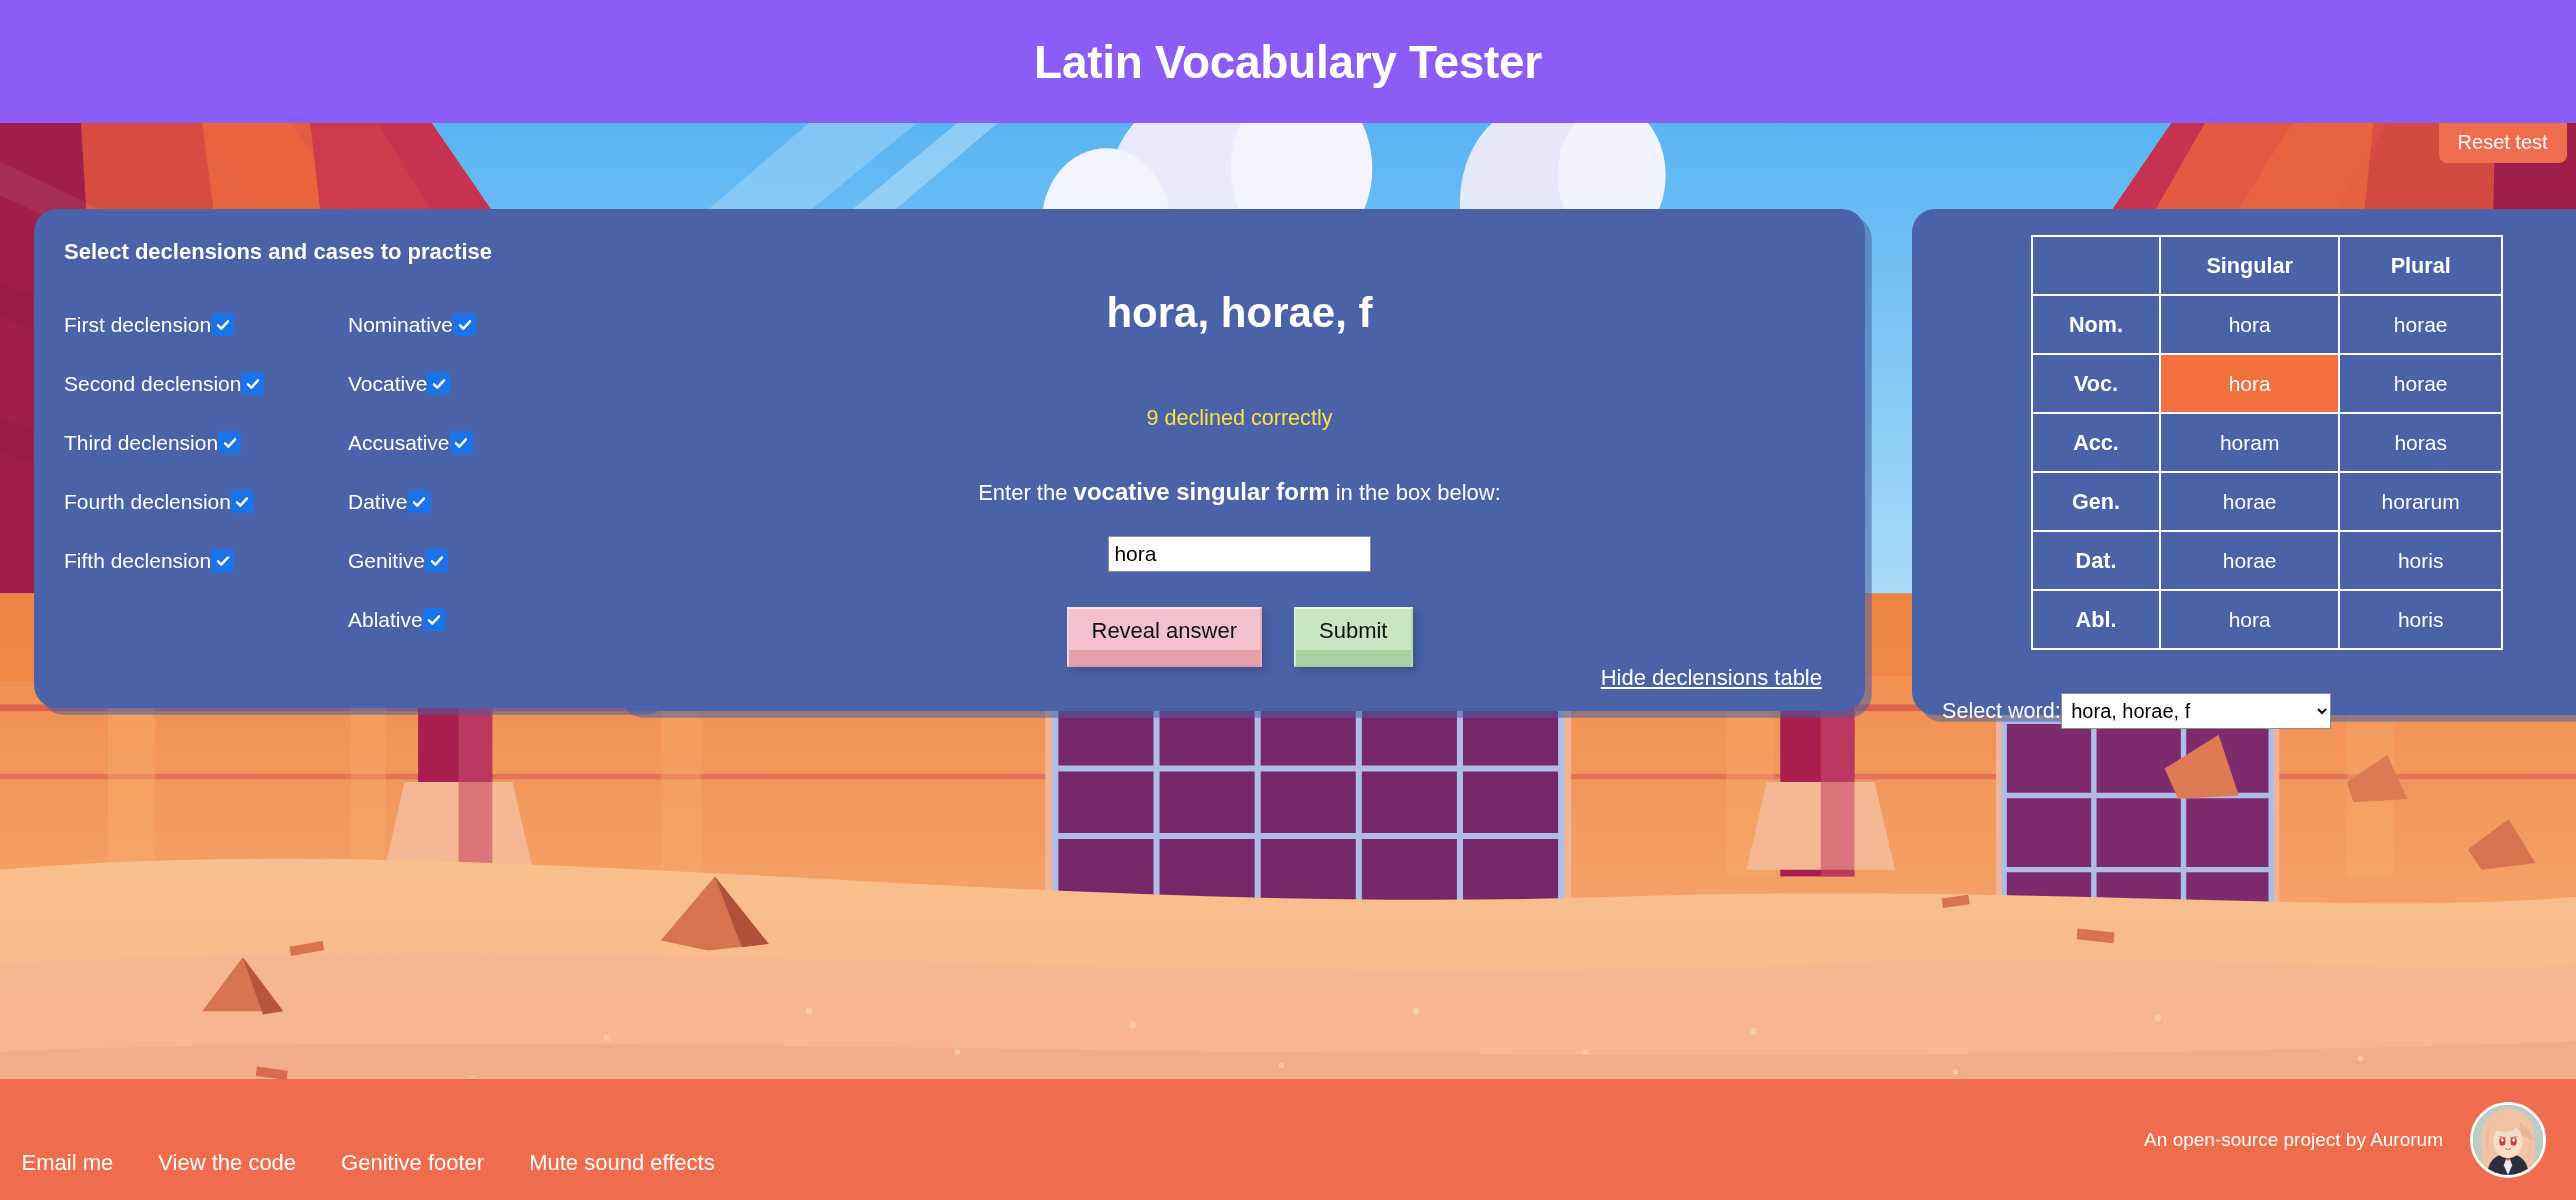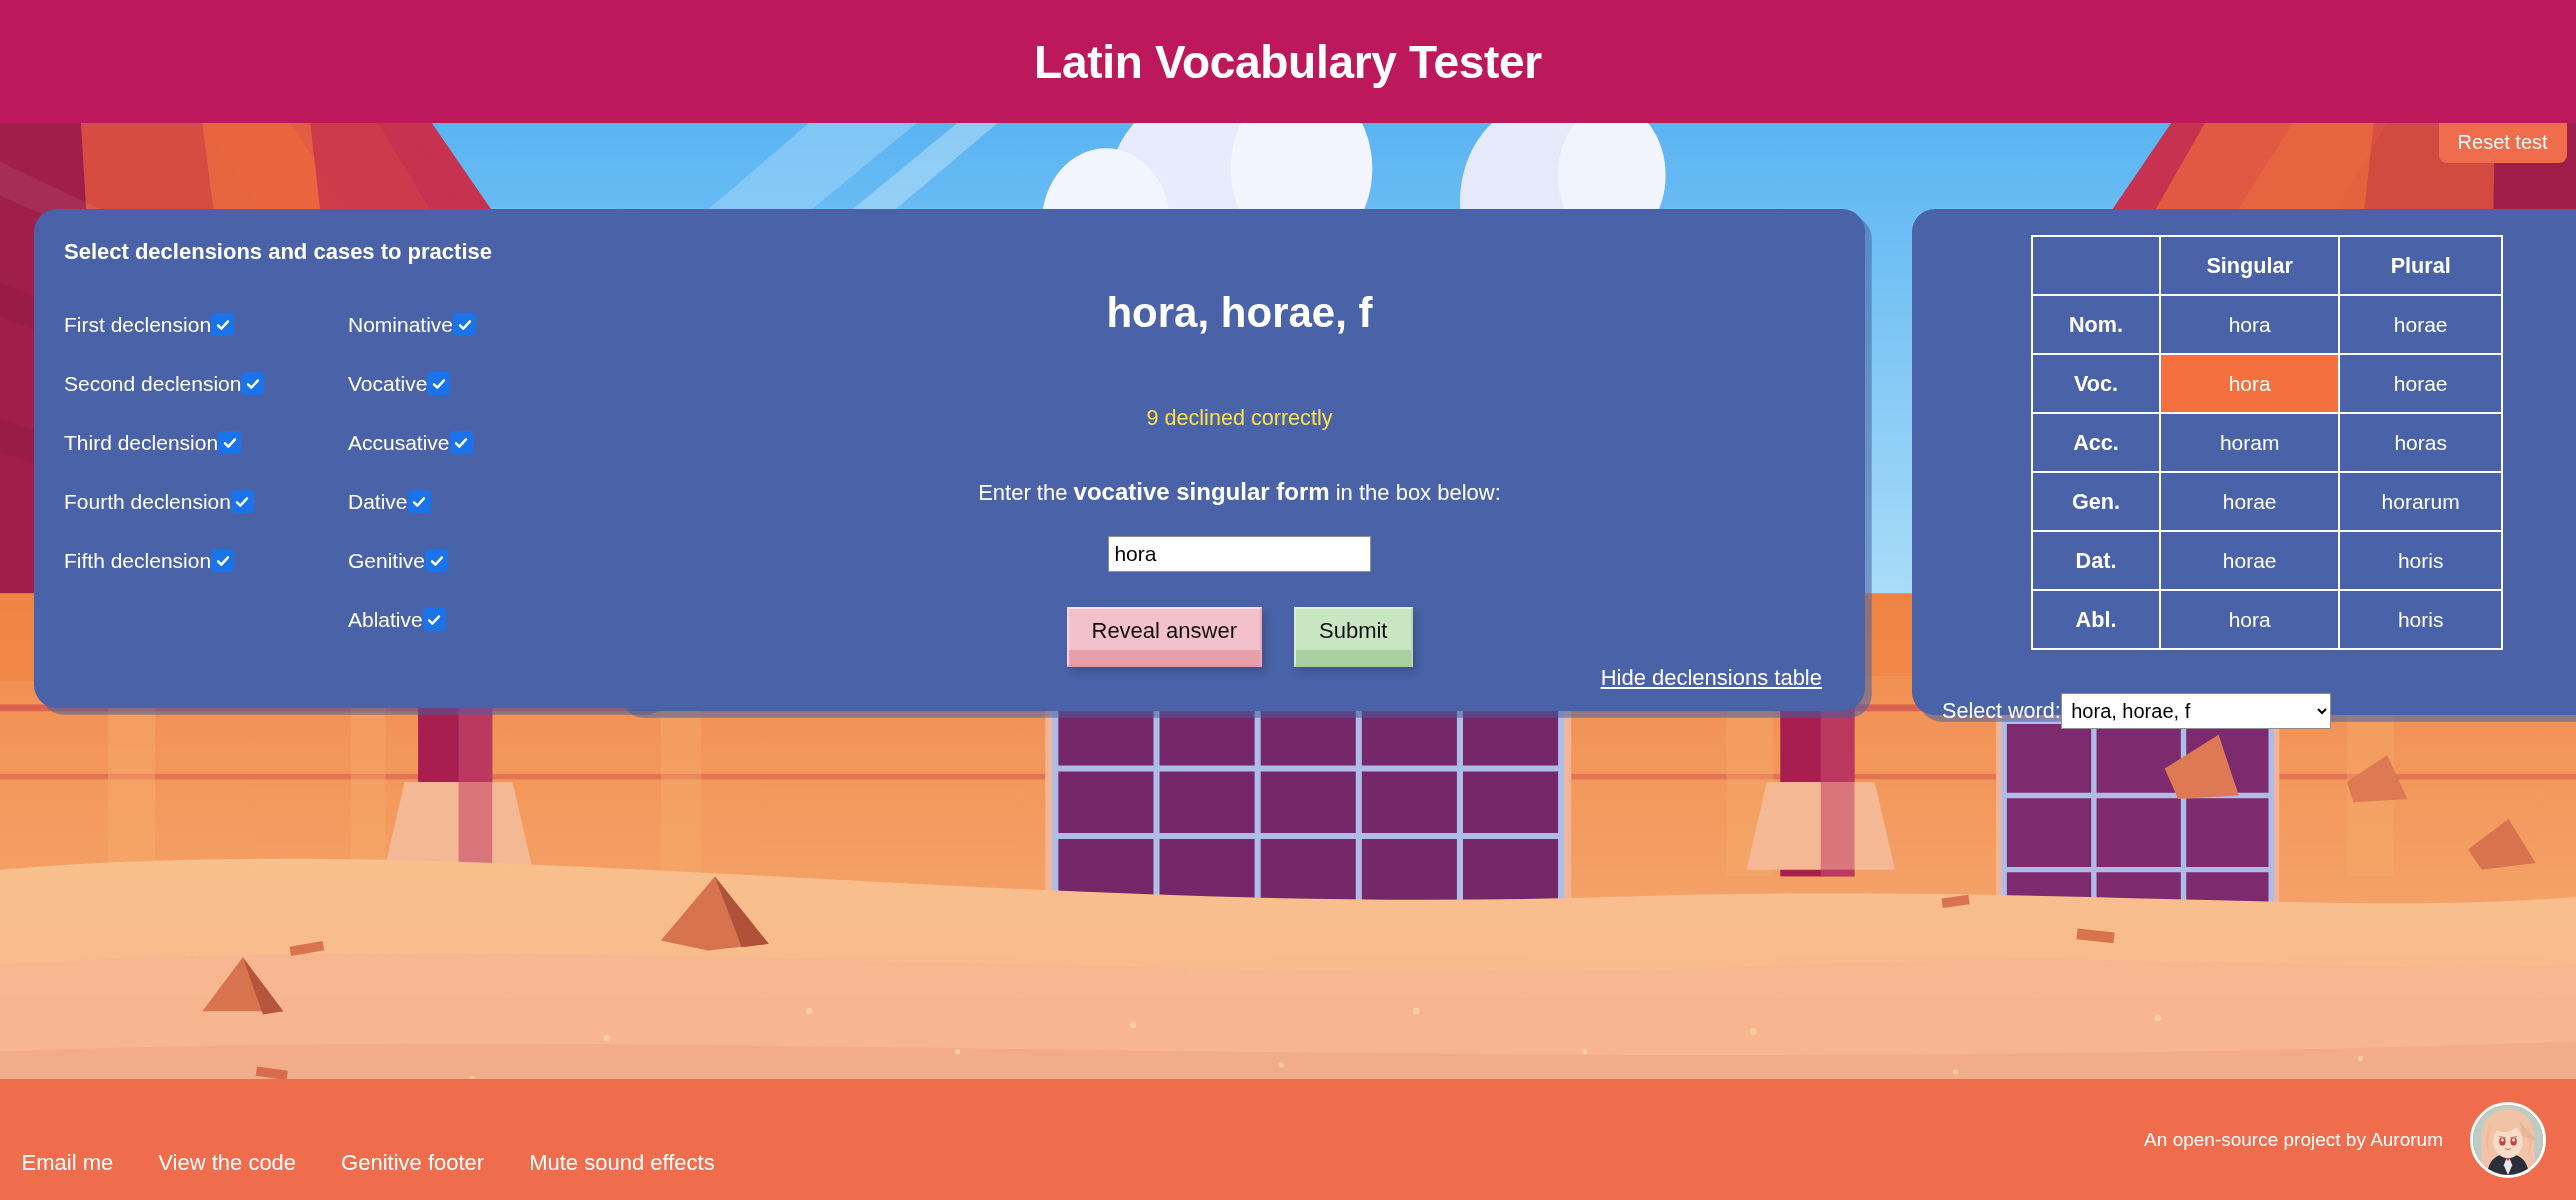--- a/index.html
+++ b/index.html
@@ -17,7 +17,7 @@
   
   #header {
     position: absolute; top: 0; left: 0; width: 2576px; height: 123px;
-    background: #be185d; z-index: 10;
+    background: #8b5cf6; z-index: 10;
     display: flex; align-items: center; justify-content: center;
   }
   #header-title {

